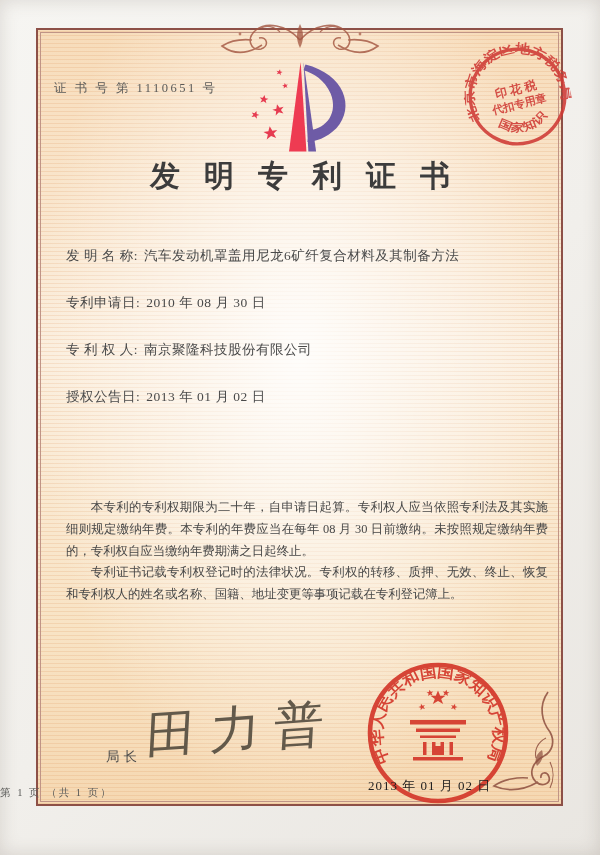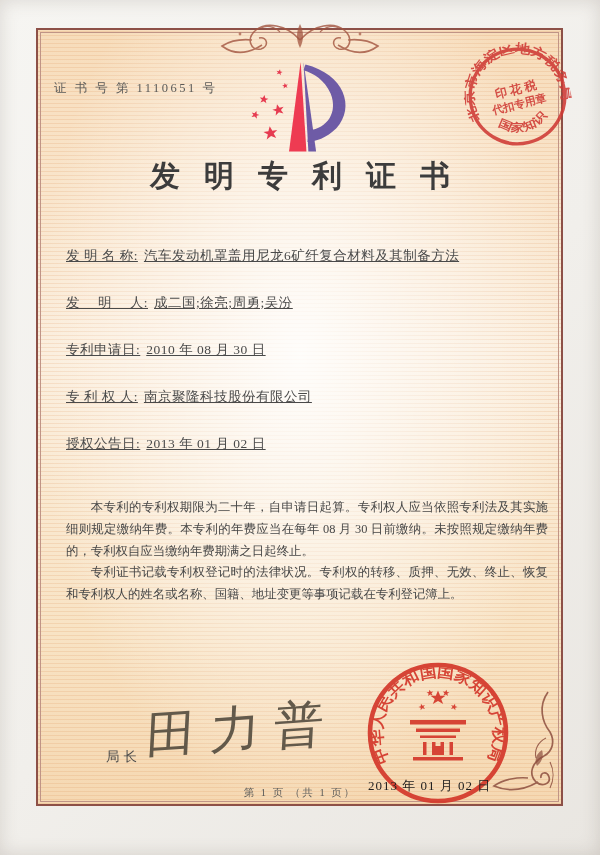--- a/index.html
+++ b/index.html
@@ -36,7 +36,7 @@
     letter-spacing:24px;padding-left:24px;
   }
   .fields{left:66px;top:247px;right:52px;}
-  .field-row{height:47px;font-size:13.5px;color:#4a4a4a;letter-spacing:.5px;white-space:nowrap;text-decoration:underline;}
+  .field-row{height:47px;font-size:13.5px;color:#4a4a4a;letter-spacing:.5px;white-space:nowrap;}
   .field-row .lbl{margin-right:6px;}
   .body-text{
     left:66px;right:52px;top:497px;

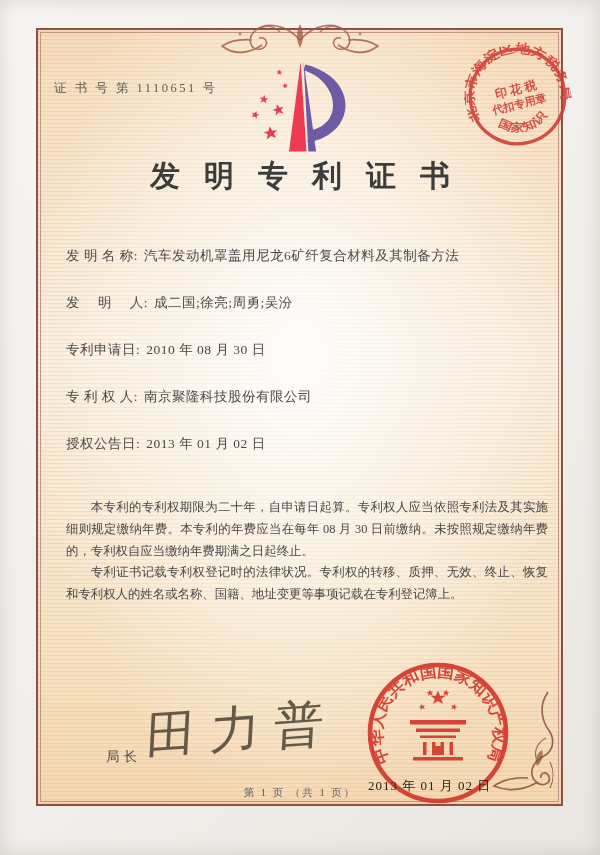--- a/index.html
+++ b/index.html
@@ -142,9 +142,6 @@
     <span class="lbl">发 明 名 称:</span><span>汽车发动机罩盖用尼龙6矿纤复合材料及其制备方法</span>
   </div>
   <div class="field-row">
-    <span class="lbl">发　 明　 人:</span><span>成二国;徐亮;周勇;吴汾</span>
-  </div>
-  <div class="field-row">
     <span class="lbl">专利申请日:</span><span>2010 年 08 月 30 日</span>
   </div>
   <div class="field-row">

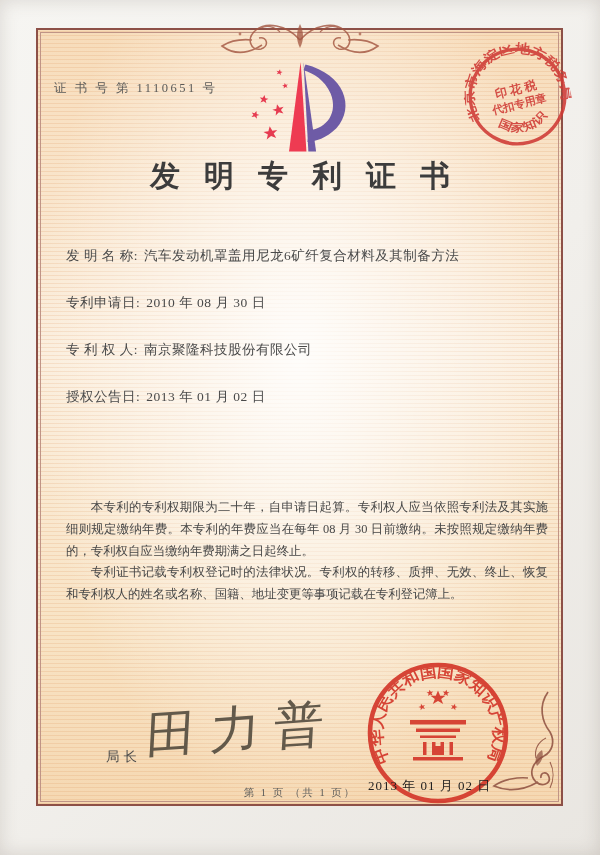--- a/index.html
+++ b/index.html
@@ -54,7 +54,7 @@
     left:368px;top:777px;font-size:13px;color:#1e1e1e;letter-spacing:1px;z-index:4;
   }
   .footer{
-    left:0;right:0;top:786px;text-align:center;
+    left:0;right:0;top:786px;
     font-size:10.5px;color:#5c5c5a;letter-spacing:2px;
   }
   .stamp{left:465px;top:44px;width:105px;height:105px;transform:rotate(-14deg);opacity:.88;}

